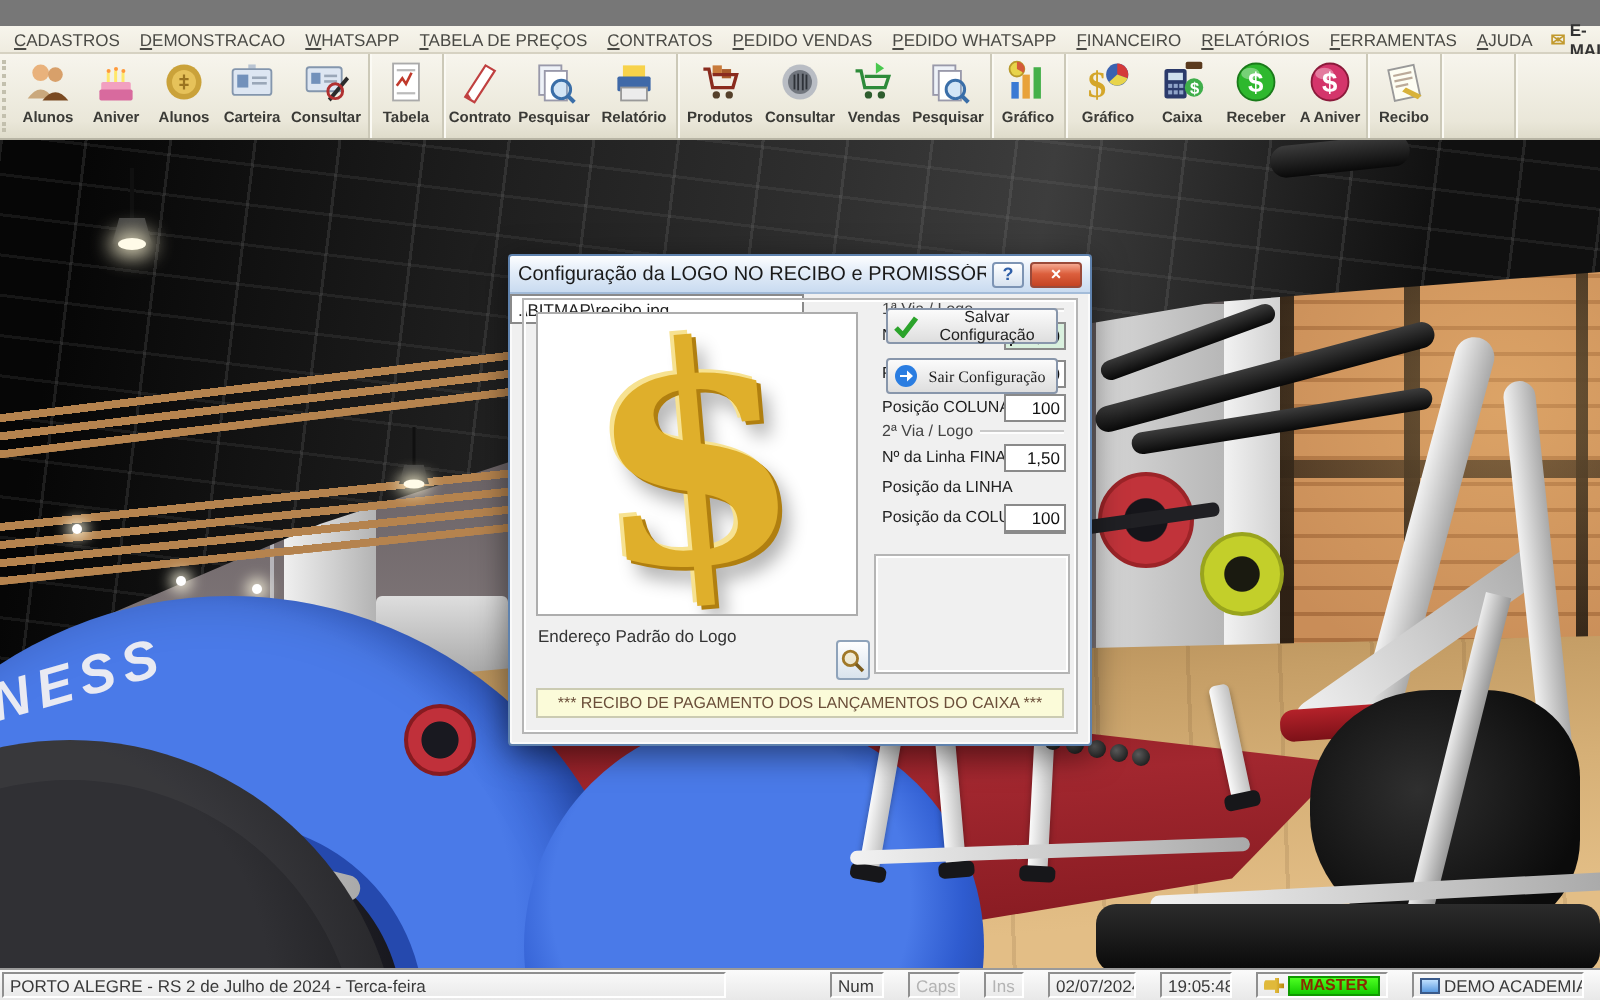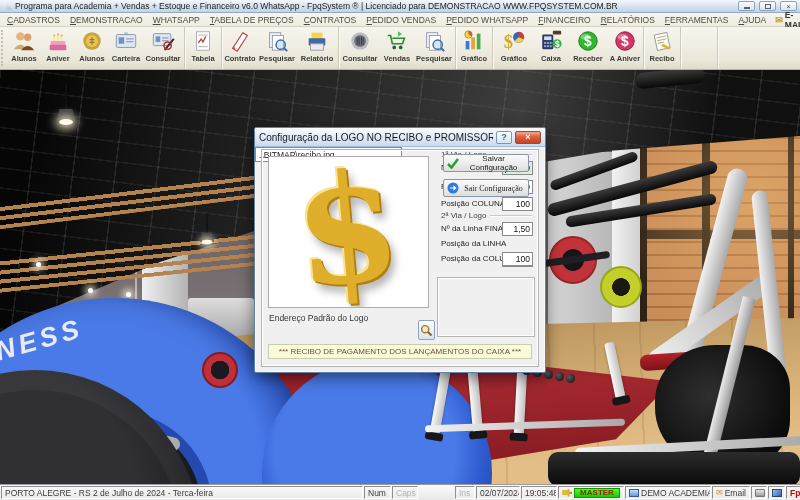--- a/index.html
+++ b/index.html
@@ -281,19 +281,6 @@
     <div class="bfoot"></div>
   </div>
 
-  <div class="titlebar">
-    <div class="app-icon"></div>
-    <div class="title-text">Programa para Academia + Vendas + Estoque e Financeiro v6.0 WhatsApp - FpqSystem ® | Licenciado para  DEMONSTRACAO WWW.FPQSYSTEM.COM.BR</div>
-    <div class="winbtn">
-        <div class="minbar"></div>
-      </div>
-    <div class="winbtn">
-        <div class="restbox"></div>
-      </div>
-    <div class="winbtn">
-        <span>×</span>
-      </div>
-  </div>
 
   <div class="menubar">
     <span class="menu-item">CADASTROS</span>

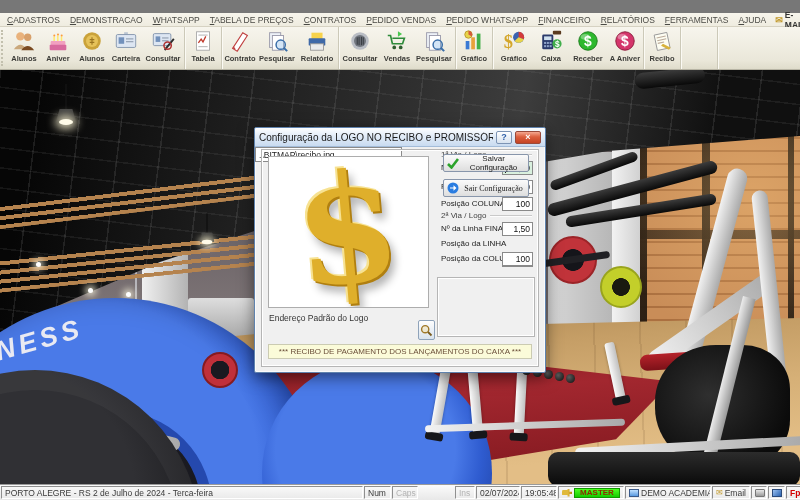--- a/index.html
+++ b/index.html
@@ -400,6 +400,16 @@
     <div class="tb-group">
       <div class="tb-btn wide">
         <svg viewBox="0 0 26 26">
+            <rect x="9" y="4" width="5" height="5" fill="#c87a3a"></rect>
+            <rect x="14" y="6" width="5" height="5" fill="#a85a2a"></rect>
+            <path d="M4 6 h3 l2 10 h11 l2 -7 h-13" fill="none" stroke="#8a2b1e" stroke-width="1.8"></path>
+            <circle cx="11" cy="20" r="2" fill="#55402a"></circle>
+            <circle cx="18" cy="20" r="2" fill="#55402a"></circle>
+          </svg>
+        <span class="tb-label">Produtos</span>
+      </div>
+      <div class="tb-btn wide">
+        <svg viewBox="0 0 26 26">
             <circle cx="13" cy="13" r="9.5" fill="#b9bdc4"></circle>
             <circle cx="13" cy="13" r="6.5" fill="#71767e"></circle>
             <g stroke="#2e3238" stroke-width="1">

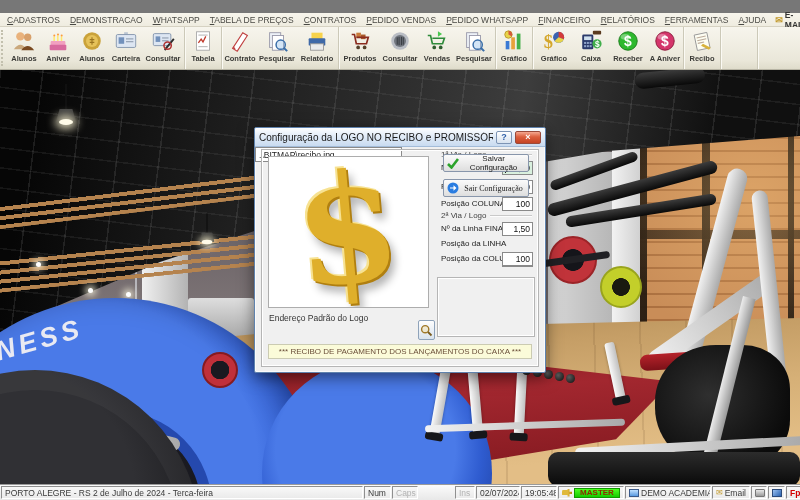--- a/index.html
+++ b/index.html
@@ -186,7 +186,7 @@
   
   .statusbar{position:absolute;left:0;bottom:0;width:800px;height:16px;z-index:40;
     background:linear-gradient(#fbfbfb,#e8e8e8);border-top:1px solid #9a9a9a;
-    display:flex;align-items:stretch;font-size:8.5px;color:#3a3a3a;padding:1px 1px;}
+    display:flex;align-items:stretch;font-size:8.5px;color:#3a3a3a;padding:1px 1px;gap:11px;}
   .sp{border:1px solid;border-color:#8f8f8f #ffffff #ffffff #8f8f8f;display:flex;align-items:center;
     gap:2px;padding:0 3px;margin-right:1px;white-space:nowrap;overflow:hidden;}
   .sp.dim{color:#b3b3b3;}

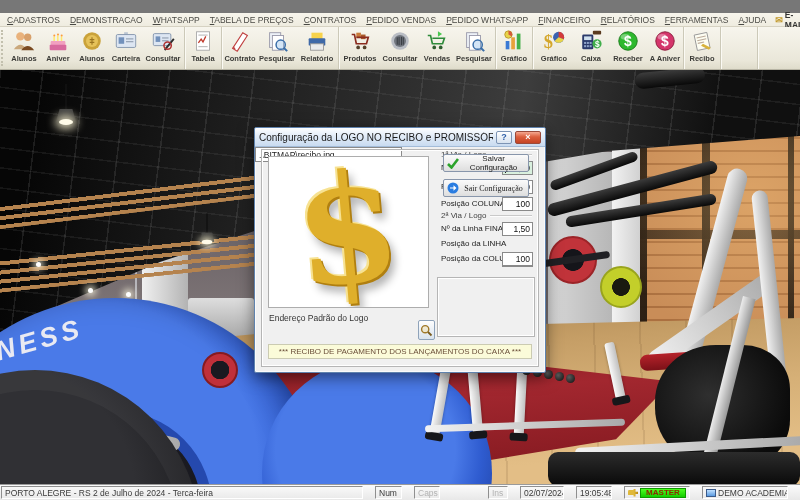--- a/index.html
+++ b/index.html
@@ -607,7 +607,7 @@
 
   <div class="statusbar">
     <div class="sp" style="flex:0 0 362px;">PORTO ALEGRE - RS  2 de Julho de 2024 - Terca-feira</div>
-    <div class="sp" style="flex:0 0 27px;">Num</div>
+    <div class="sp" style="flex:0 0 27px;margin-left:40px;">Num</div>
     <div class="sp dim" style="flex:0 0 26px;">Caps</div>
     <div class="sp dim" style="flex:0 0 20px;margin-left:36px;">Ins</div>
     <div class="sp" style="flex:0 0 44px;">02/07/2024</div>

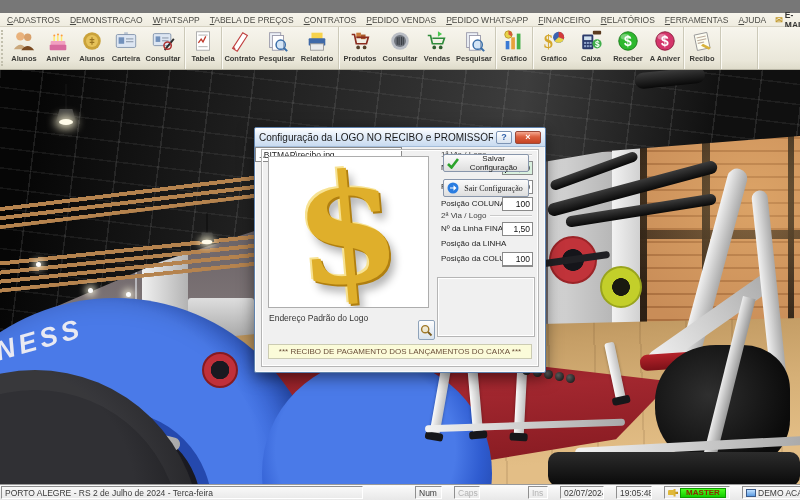--- a/index.html
+++ b/index.html
@@ -609,7 +609,7 @@
     <div class="sp" style="flex:0 0 362px;">PORTO ALEGRE - RS  2 de Julho de 2024 - Terca-feira</div>
     <div class="sp" style="flex:0 0 27px;margin-left:40px;">Num</div>
     <div class="sp dim" style="flex:0 0 26px;">Caps</div>
-    <div class="sp dim" style="flex:0 0 20px;margin-left:36px;">Ins</div>
+    <div class="sp dim" style="flex:0 0 20px;">Ins</div>
     <div class="sp" style="flex:0 0 44px;">02/07/2024</div>
     <div class="sp" style="flex:0 0 36px;">19:05:48</div>
     <div class="sp" style="flex:0 0 66px;">

